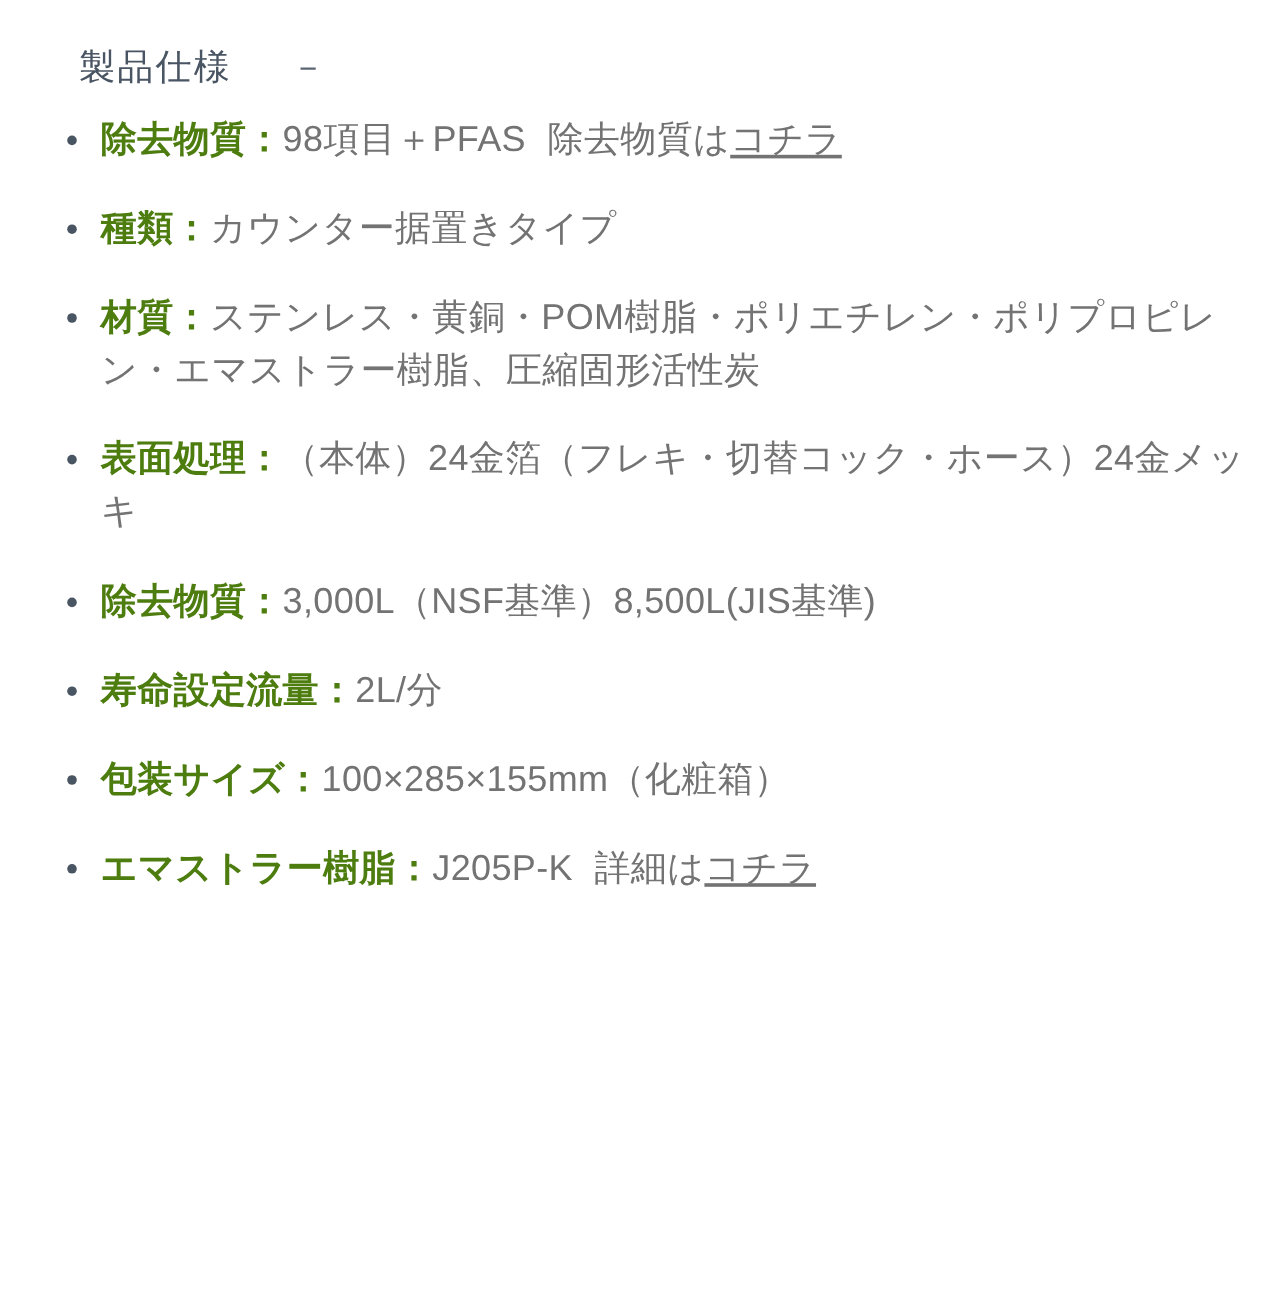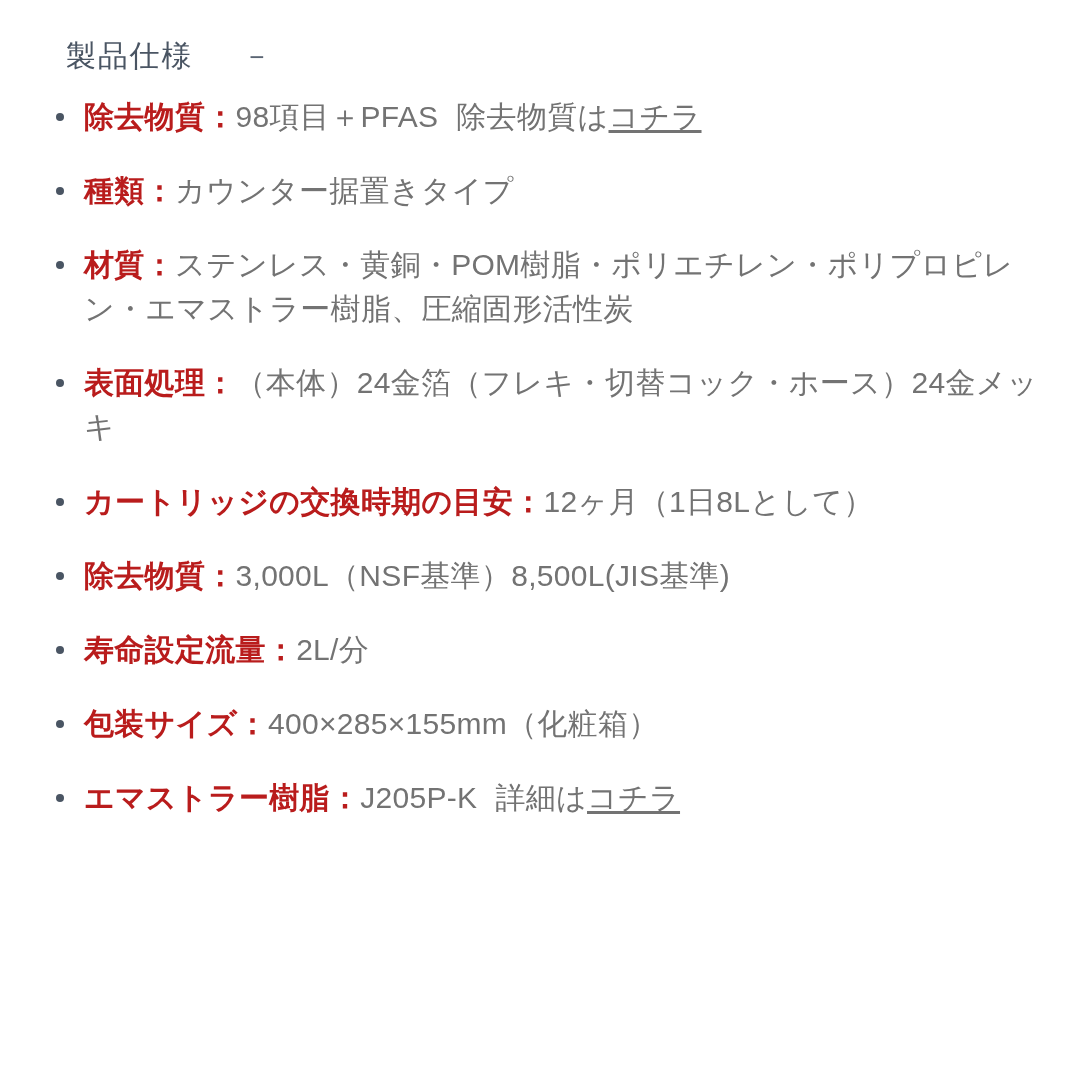--- a/index.html
+++ b/index.html
@@ -66,7 +66,7 @@
   }
   .label {
     font-weight: 700;
-    color: #b91c1c;
+    color: #4d7c0f;
   }
   .value {
     font-weight: 400;

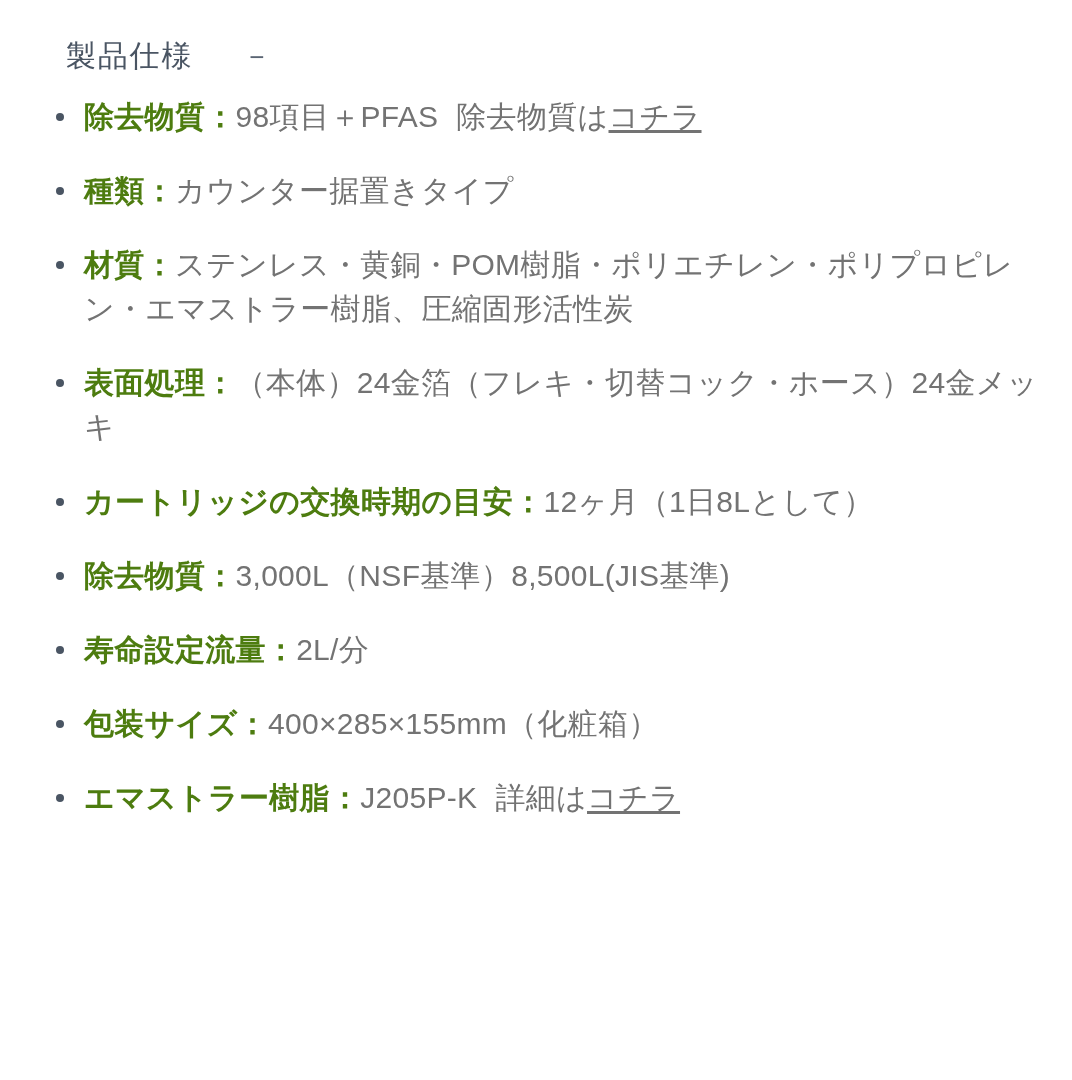--- a/index.html
+++ b/index.html
@@ -111,9 +111,6 @@
       <span class="label">表面処理</span><span class="label">：</span><span class="value">（本体）24金箔（フレキ・切替コック・ホース）24金メッキ</span>
     </li>
 
-    <li>
-      <span class="label">カートリッジの交換時期の目安</span><span class="label">：</span><span class="value">12ヶ月（1日8Lとして）</span>
-    </li>
 
     <li>
       <span class="label">除去物質</span><span class="label">：</span><span class="value">3,000L（NSF基準）8,500L(JIS基準)</span>

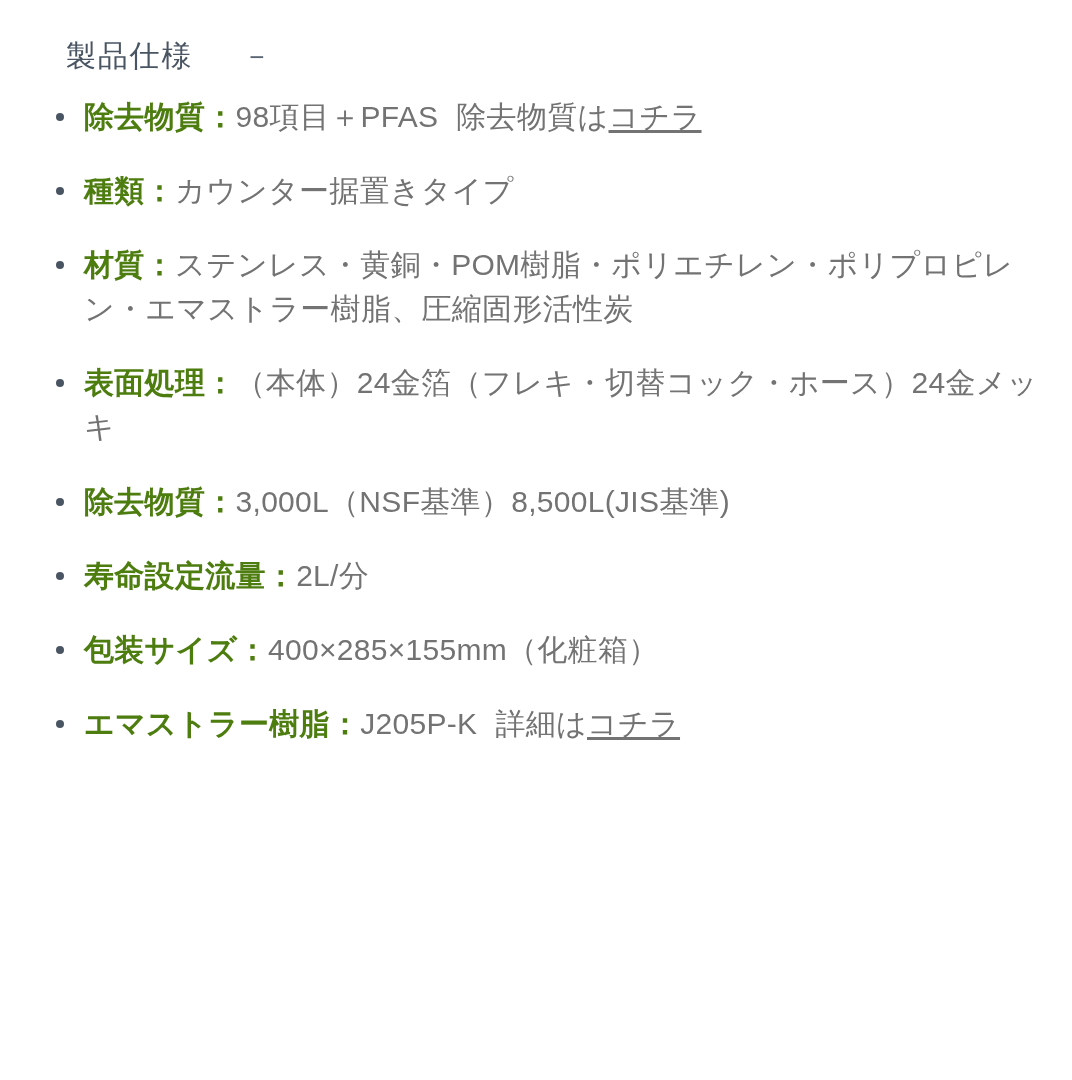--- a/index.html
+++ b/index.html
@@ -121,7 +121,7 @@
     </li>
 
     <li>
-      <span class="label">包装サイズ：</span><span class="label"></span><span class="value">400×285×155mm（化粧箱）</span>
+      <span class="label">包装サイズ：</span><span class="label"></span><span class="value">100×285×155mm（化粧箱）</span>
     </li>
 
     <li>

